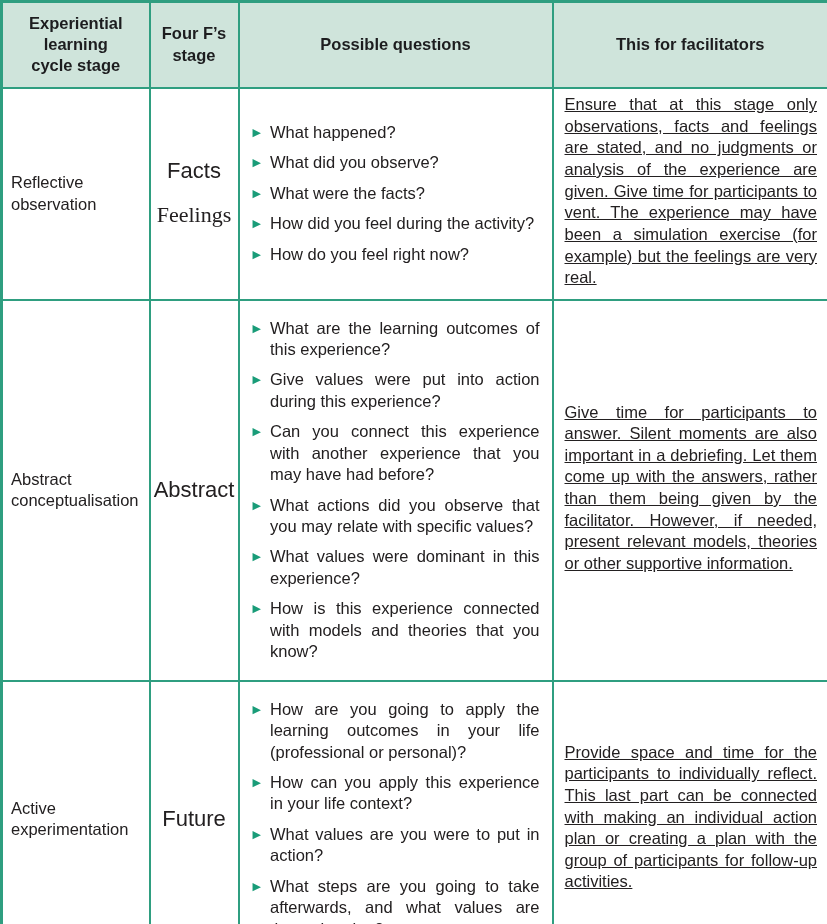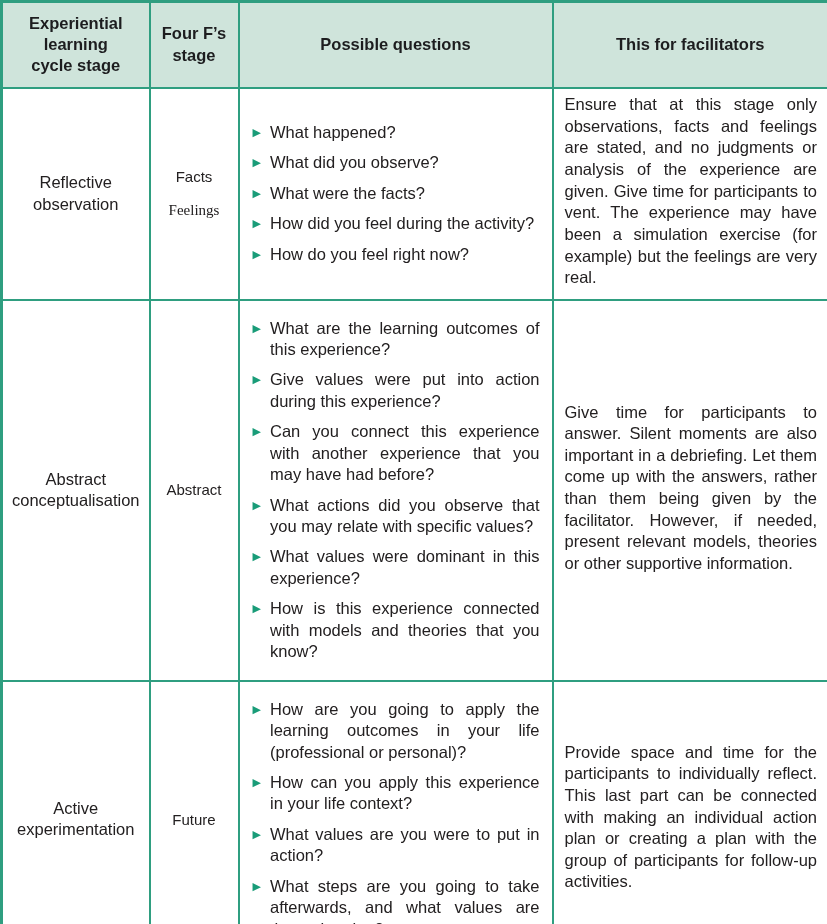--- a/index.html
+++ b/index.html
@@ -81,6 +81,7 @@
     padding: 4px 10px 8px 11px;
     font-size: 16.5px;
     line-height: 1.31;
+    text-decoration: underline;
   }
   .tips-text { text-align: justify; }
 </style>

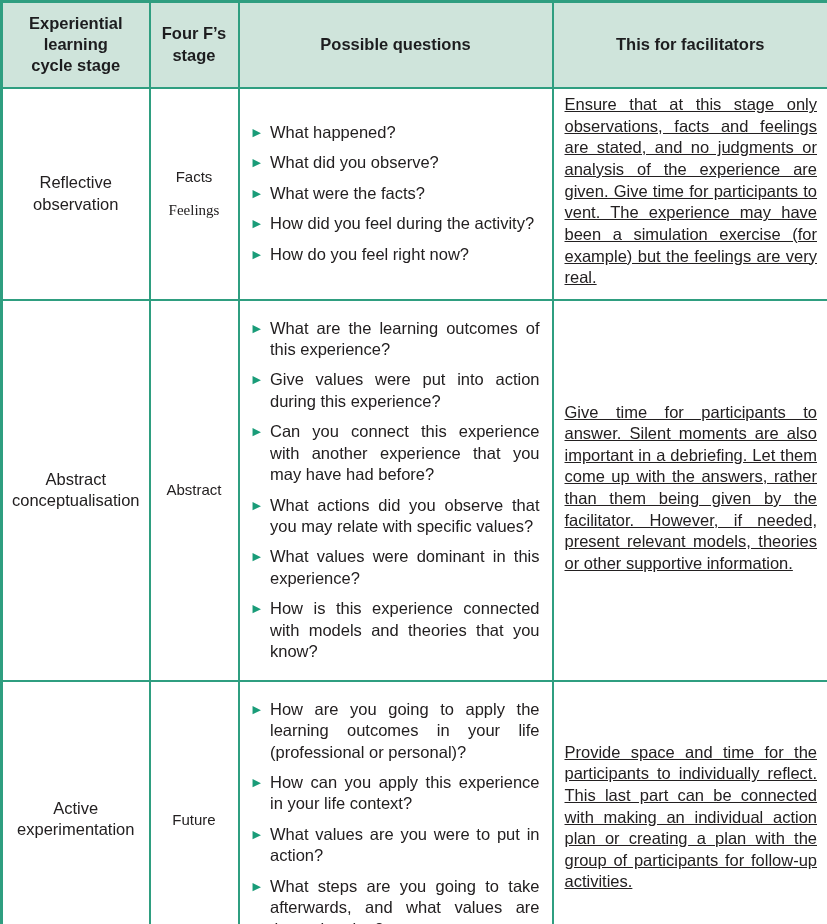--- a/index.html
+++ b/index.html
@@ -42,7 +42,7 @@
   col.c4 { width: 276px; }
 
   td.stage-cell {
-    text-align: center;
+    text-align: left;
     font-size: 16.5px;
     line-height: 1.3;
     padding: 4px 8px;

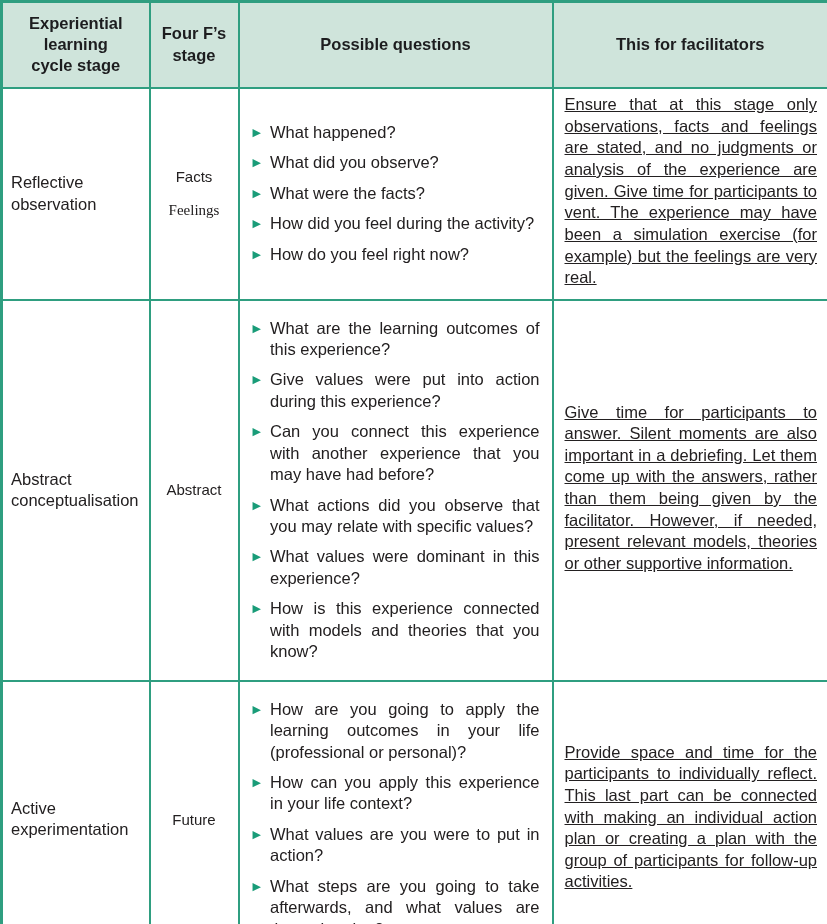--- a/index.html
+++ b/index.html
@@ -49,7 +49,7 @@
   }
   td.fourf-cell {
     text-align: center;
-    font-size: 15px;
+    font-size: 22px;
     line-height: 1.3;
     padding: 4px 0;
   }

